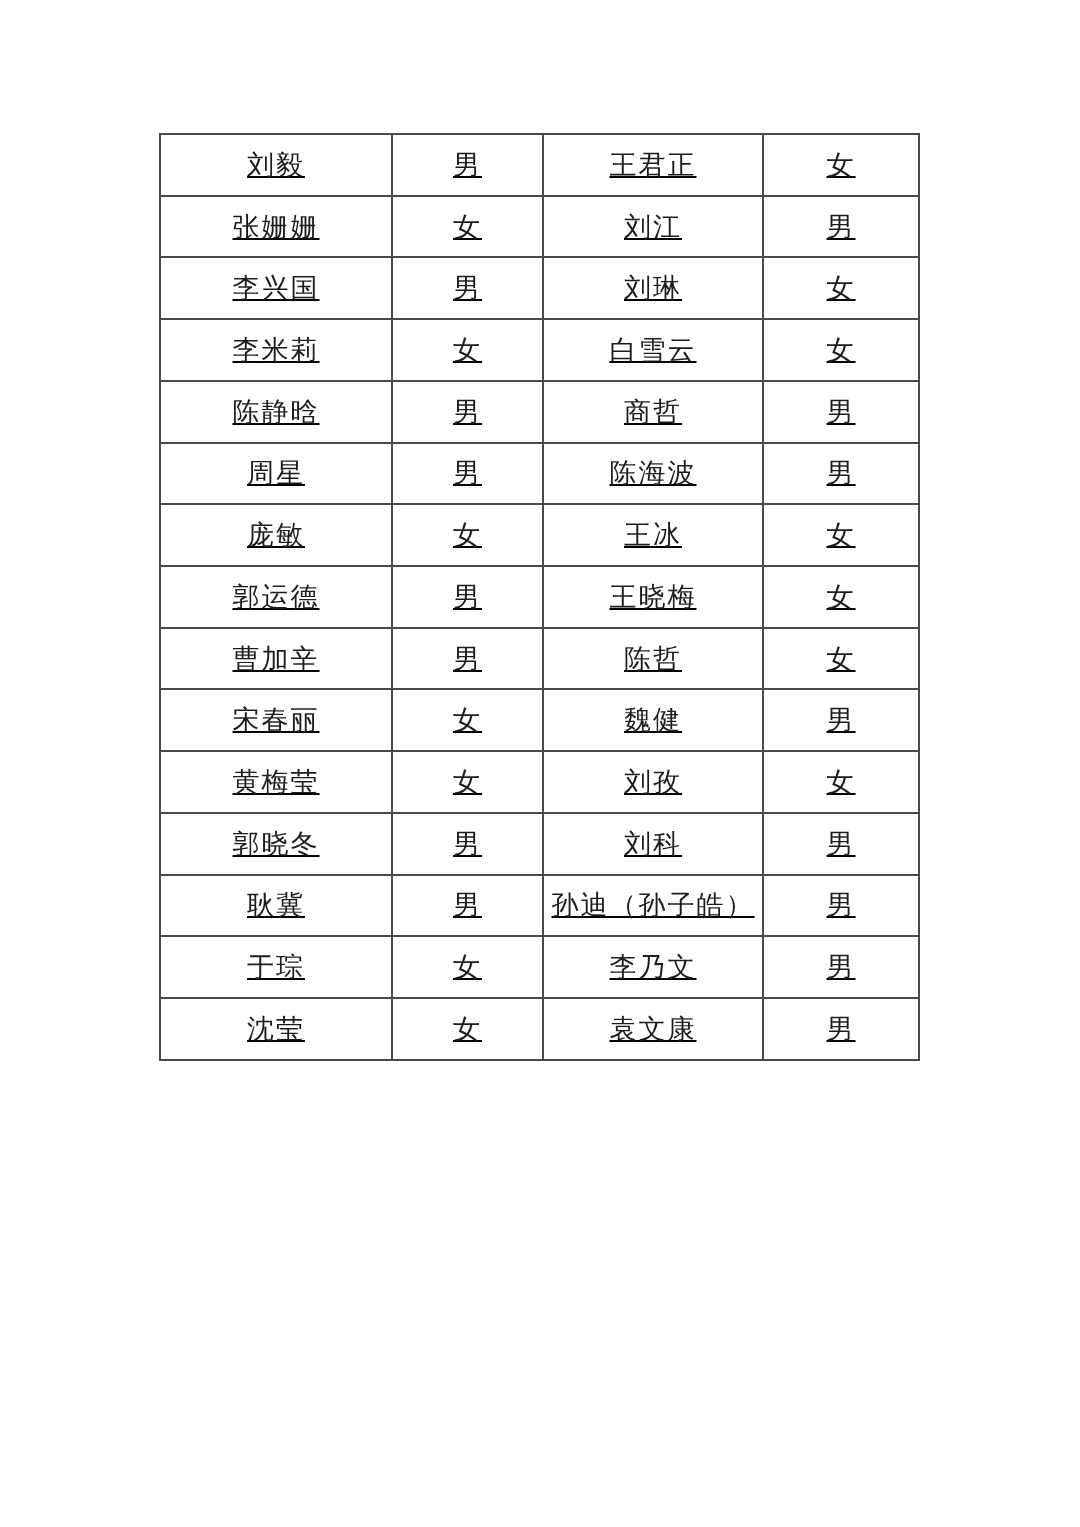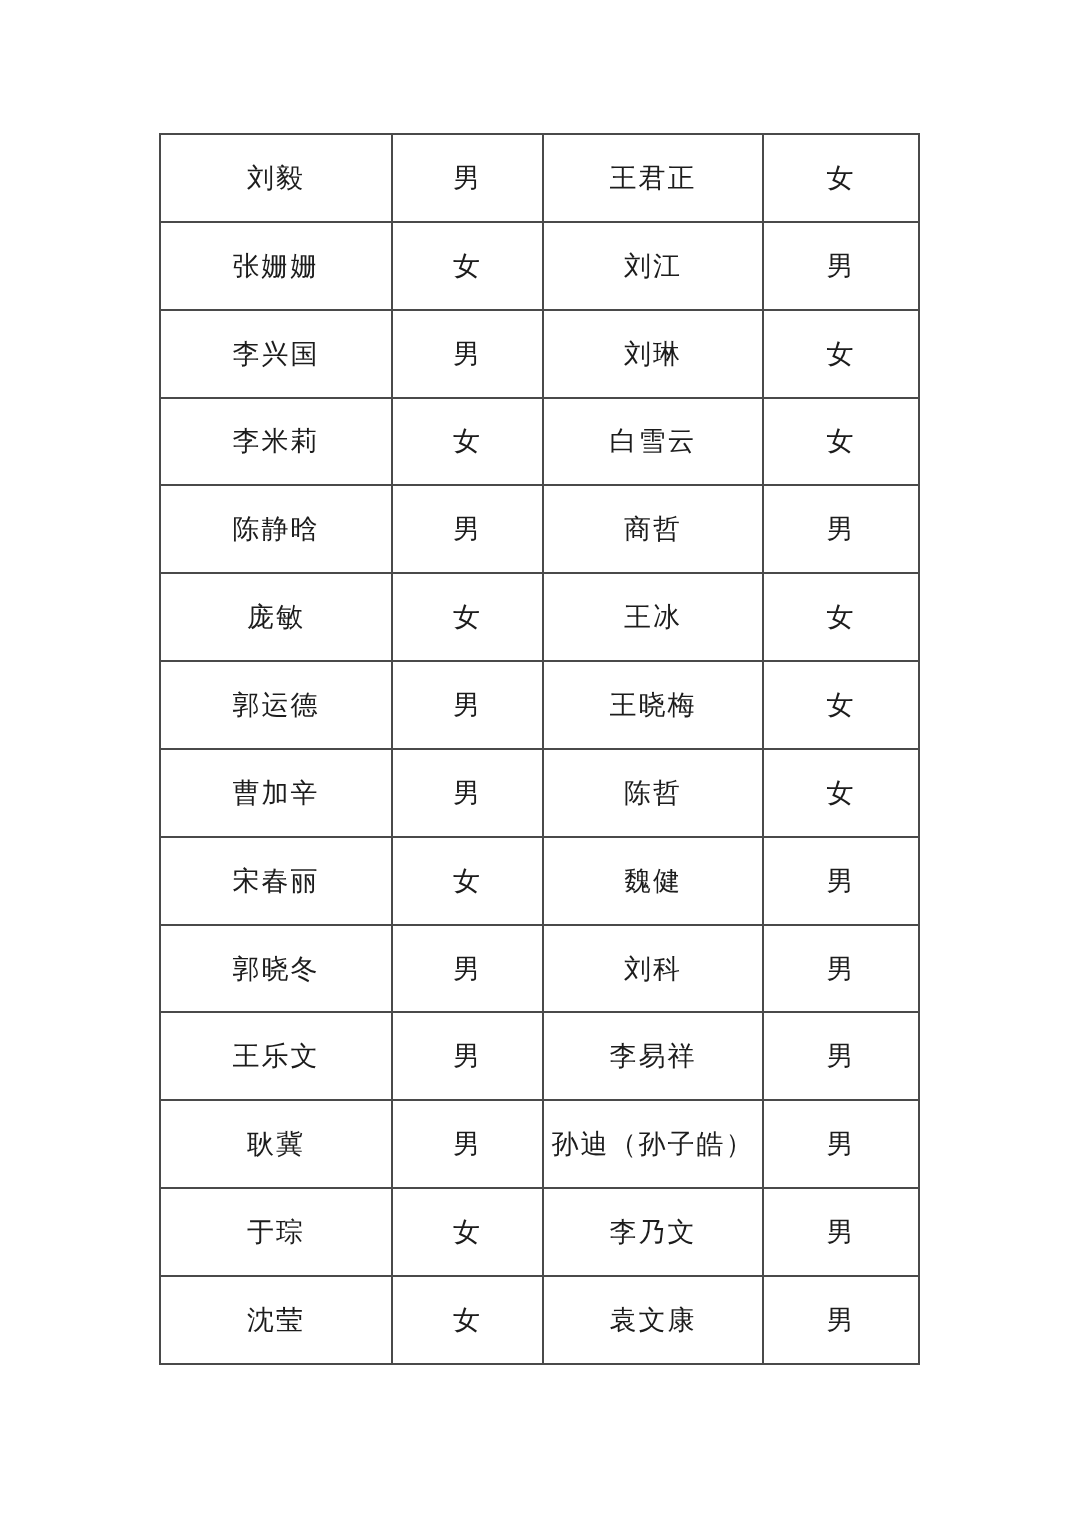--- a/index.html
+++ b/index.html
@@ -18,7 +18,7 @@
   .roster-wrap{
     position:absolute;
     left:159px; top:133px;
-    width:759px; height:1232px;
+    width:759px; height:928px;text-decoration:underline;
   }
   table.roster{
     border-collapse:collapse;

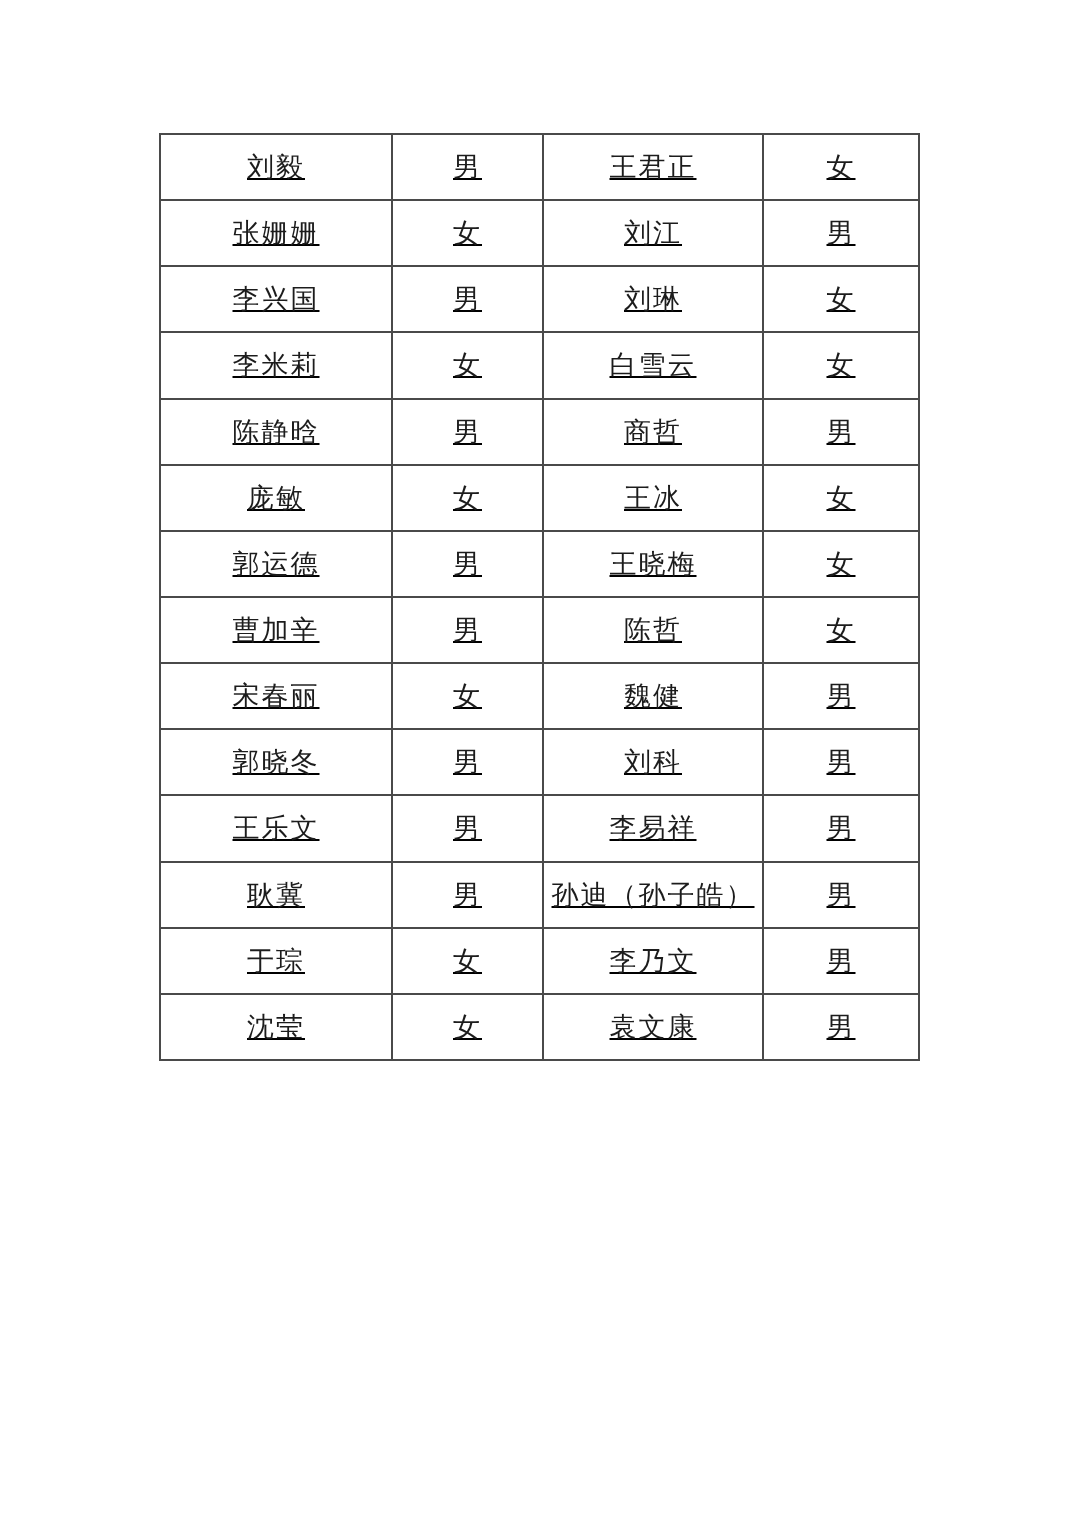--- a/index.html
+++ b/index.html
@@ -80,6 +80,12 @@
           <td>男</td>
         </tr>
         <tr>
+          <td>周星</td>
+          <td>男</td>
+          <td>陈海波</td>
+          <td>男</td>
+        </tr>
+        <tr>
           <td>庞敏</td>
           <td>女</td>
           <td>王冰</td>

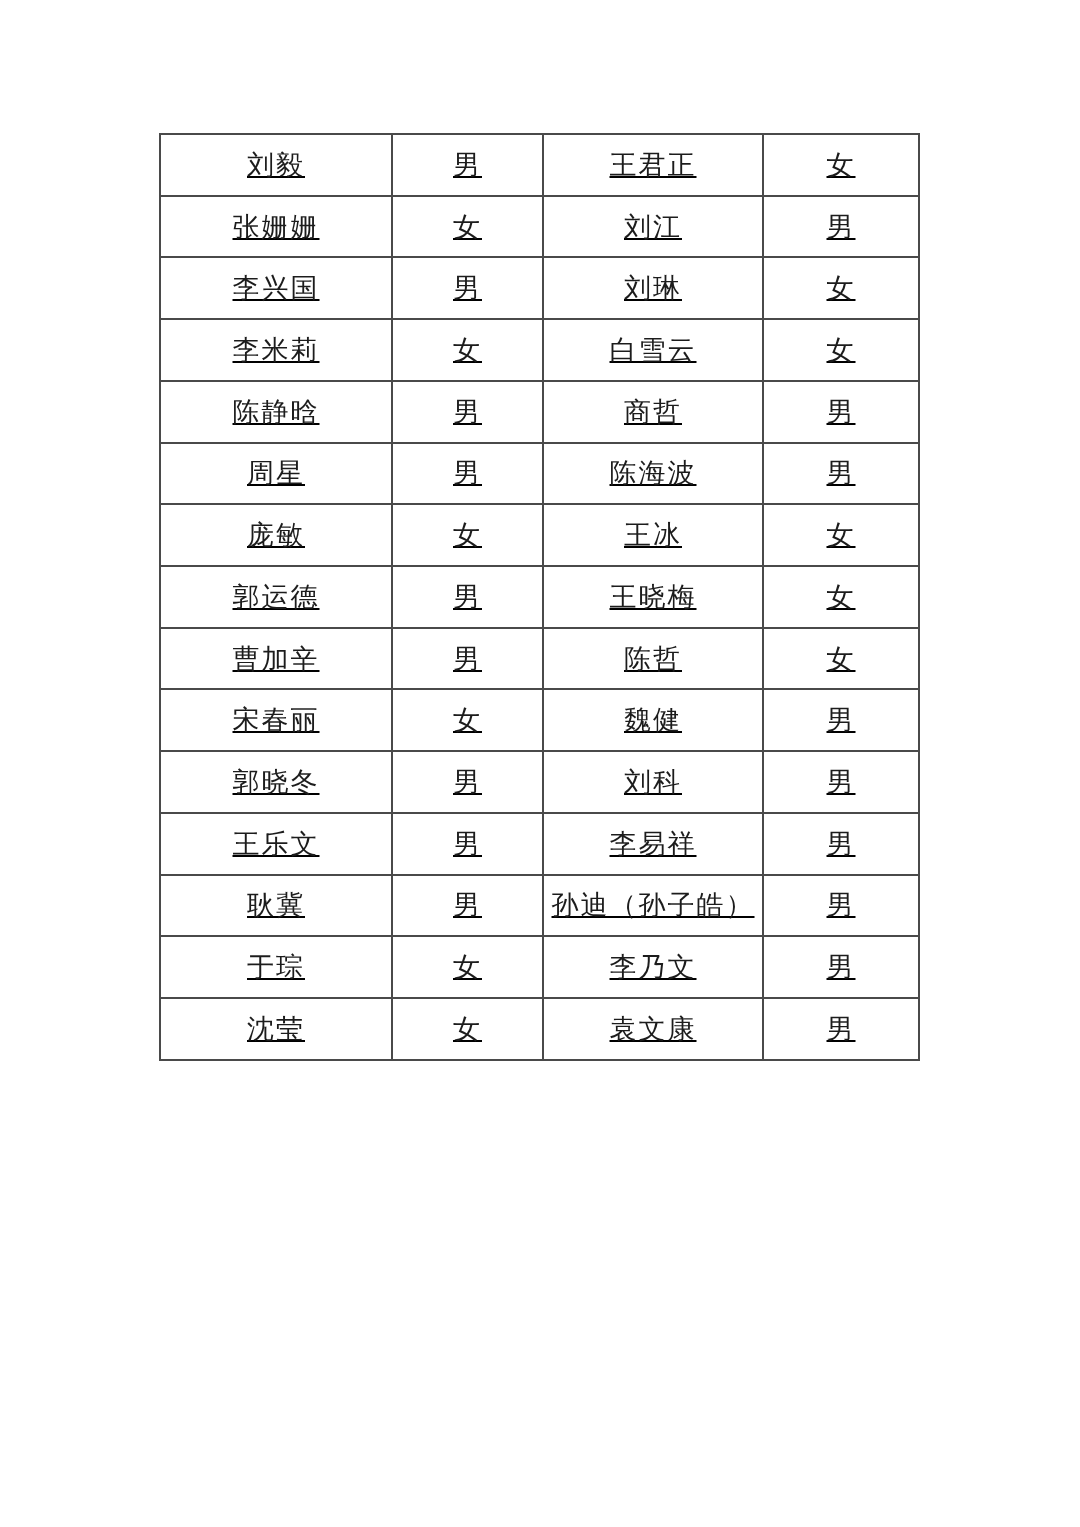--- a/index.html
+++ b/index.html
@@ -110,6 +110,12 @@
           <td>男</td>
         </tr>
         <tr>
+          <td>黄梅莹</td>
+          <td>女</td>
+          <td>刘孜</td>
+          <td>女</td>
+        </tr>
+        <tr>
           <td>郭晓冬</td>
           <td>男</td>
           <td>刘科</td>

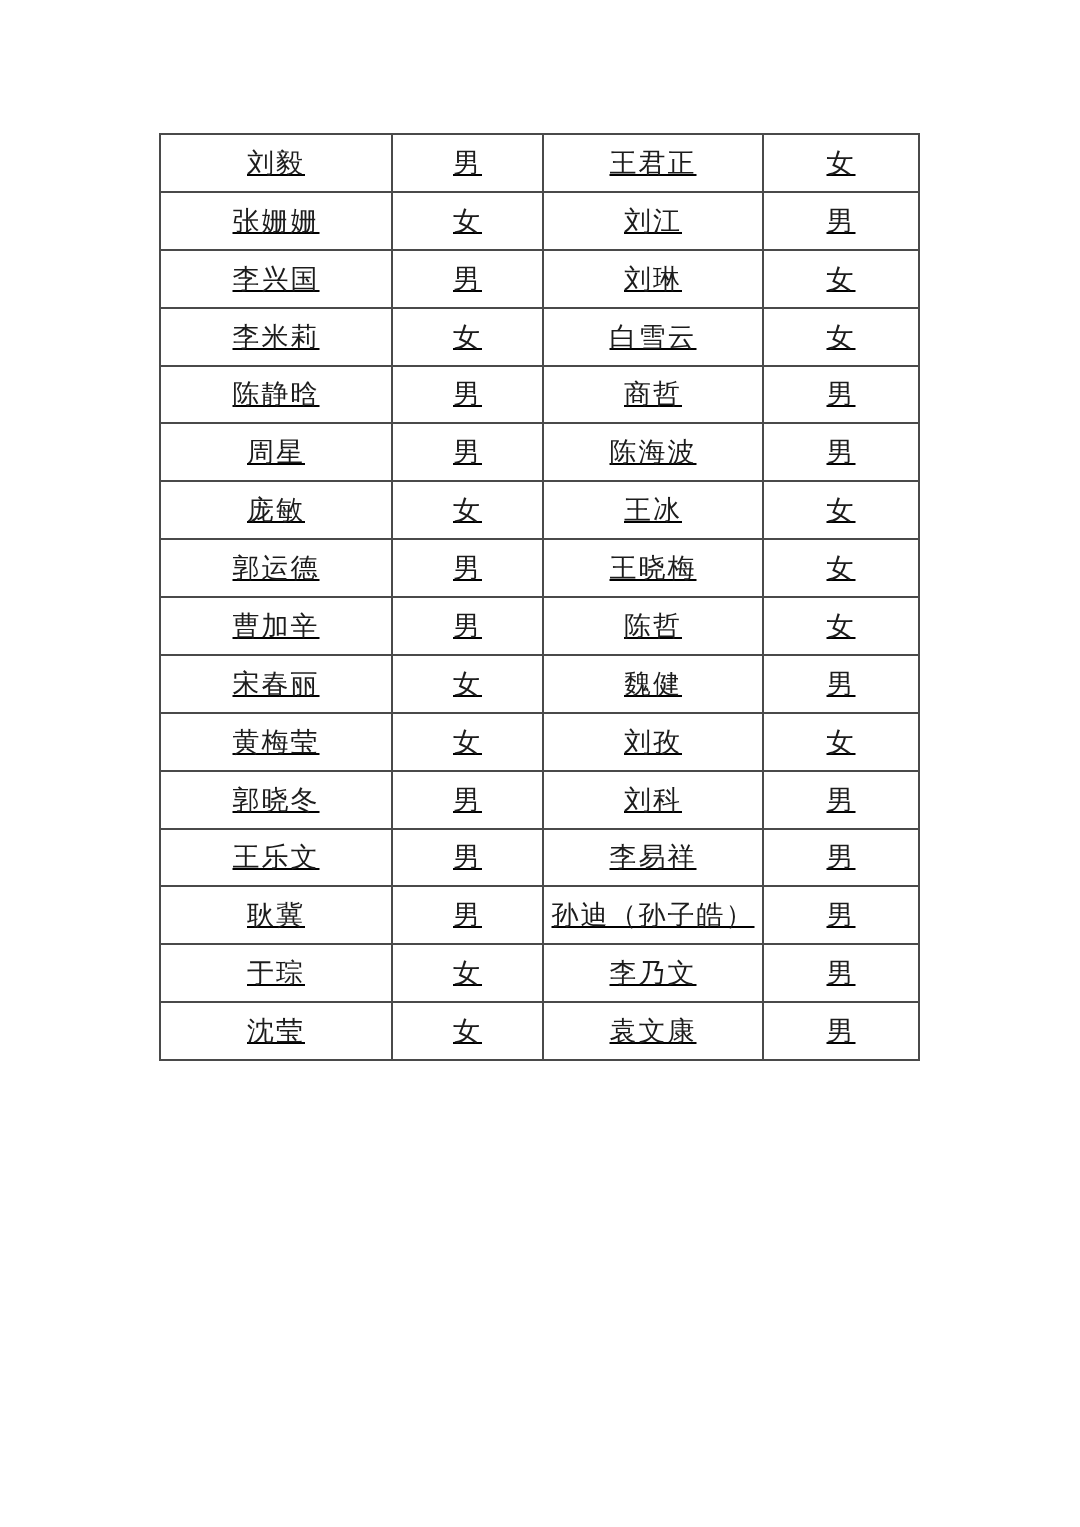--- a/index.html
+++ b/index.html
@@ -122,12 +122,6 @@
           <td>男</td>
         </tr>
         <tr>
-          <td>王乐文</td>
-          <td>男</td>
-          <td>李易祥</td>
-          <td>男</td>
-        </tr>
-        <tr>
           <td>耿冀</td>
           <td>男</td>
           <td>孙迪（孙子皓）</td>

